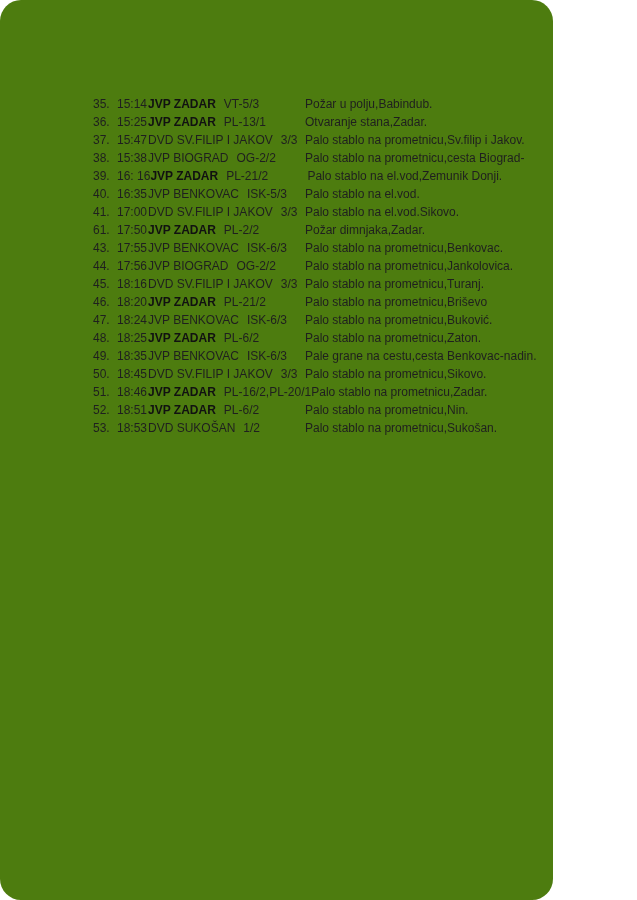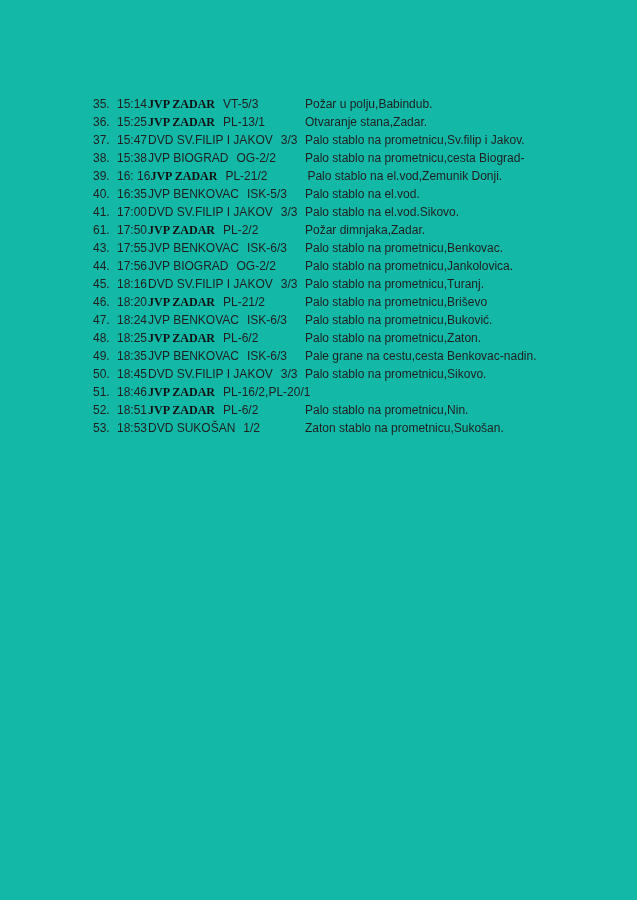--- a/index.html
+++ b/index.html
@@ -9,14 +9,15 @@
   }
   .page {
     position: relative;
-    width: 637px;
+    width: 553px;
     height: 900px;
-    background: #14b8a6;
+    background: #4d7c0f;
     overflow: hidden;
     font-family: "Liberation Sans", sans-serif;
     font-size: 12px;
     line-height: 18px;
     color: #1f1f1f;
+    border-radius: 21px;
   }
   .log {
     position: absolute;

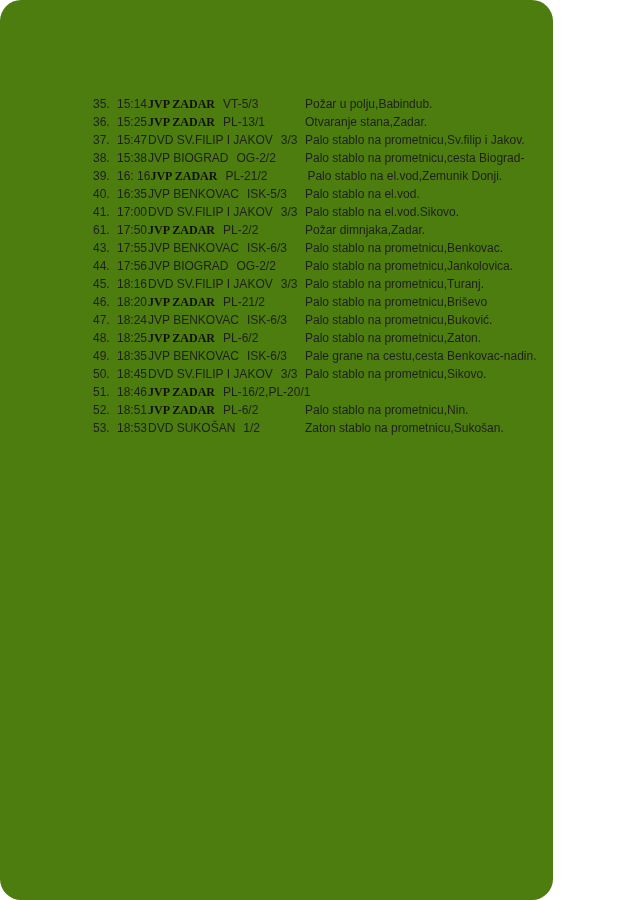--- a/index.html
+++ b/index.html
@@ -47,7 +47,6 @@
   .unit.bold {
     font-weight: bold;
     color: #111111;
-    font-family: Liberation Serif, serif;
   }
   .desc {
     flex: 0 0 auto;

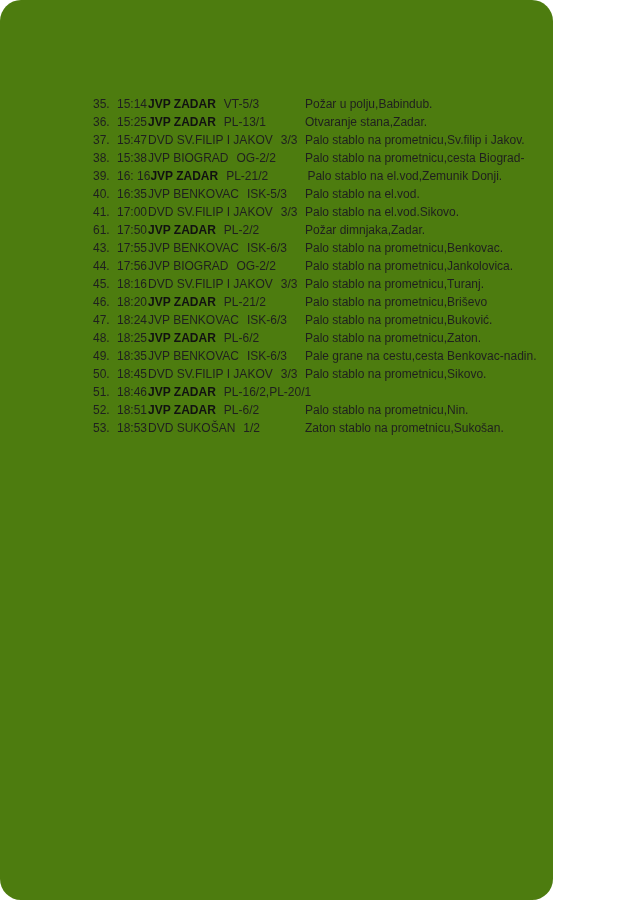--- a/index.html
+++ b/index.html
@@ -211,6 +211,7 @@
       <span class="unit bold">JVP ZADAR</span>
       <span class="code">PL-16/2,PL-20/1</span>
     </span>
+    <span class="desc">Palo stablo na prometnicu,Zadar.</span>
   </div>
       <div class="row">
     <span class="num">52.</span>

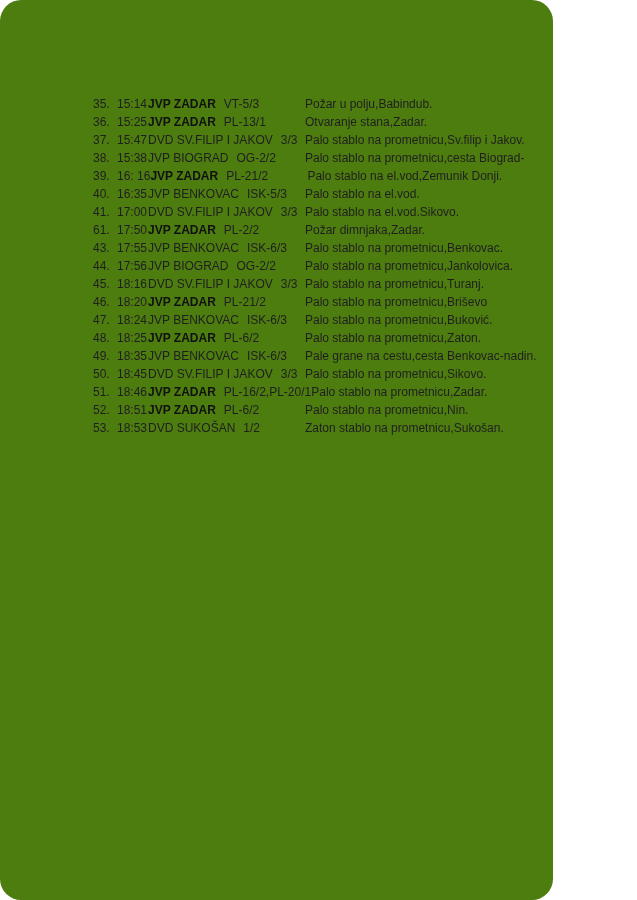--- a/index.html
+++ b/index.html
@@ -229,7 +229,7 @@
       <span class="unit">DVD SUKOŠAN</span>
       <span class="code">1/2</span>
     </span>
-    <span class="desc">Zaton stablo na prometnicu,Sukošan.</span>
+    <span class="desc">Palo stablo na prometnicu,Sukošan.</span>
   </div>
     </div>
 </div>

